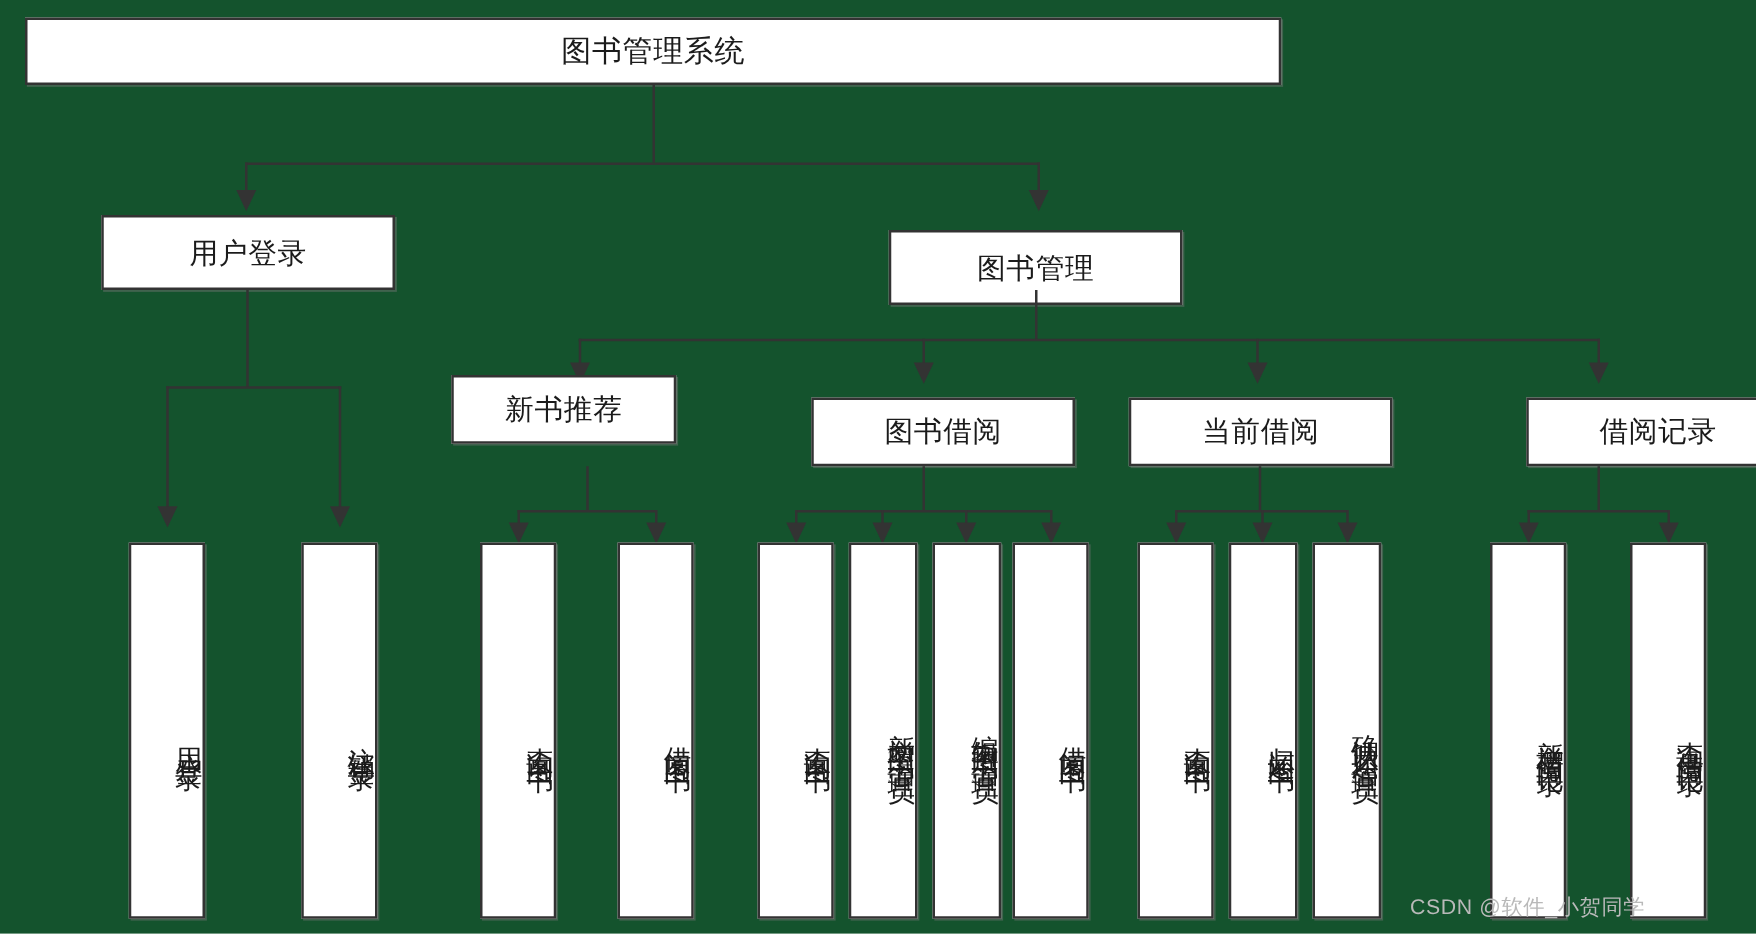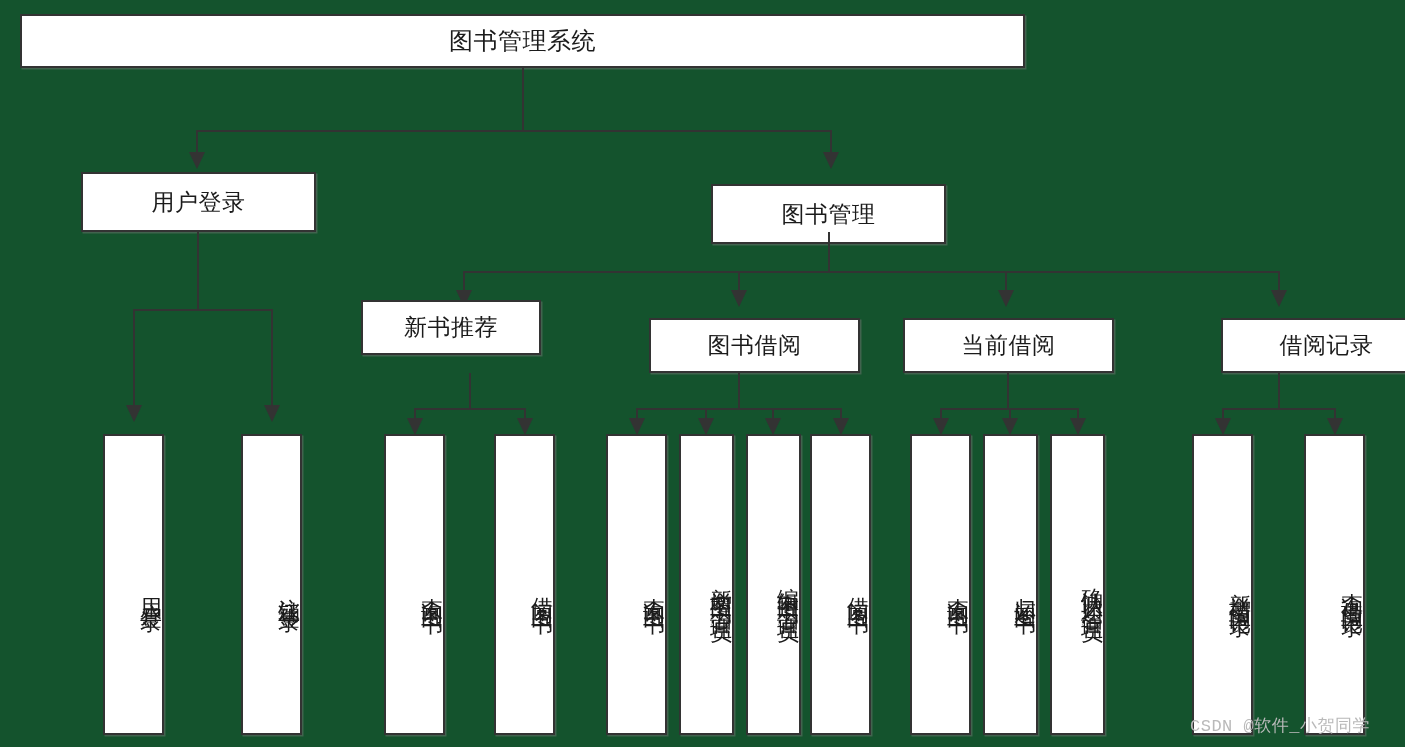--- a/index.html
+++ b/index.html
@@ -162,7 +162,7 @@
   <div class="node vert" style="left:1192px; top:434px; width:61px; height:301px;">新增借阅记录</div>
   <div class="node vert" style="left:1304px; top:434px; width:61px; height:301px;">查询借阅记录</div>
 
-  <div class="watermark" style="left:1190px; top:714px;font-family:Liberation Mono, monospace;">CSDN @软件_小贺同学</div>
+  <div class="watermark" style="left:1128px; top:714px;">CSDN @软件_小贺同学</div>
 
 </div>
 

